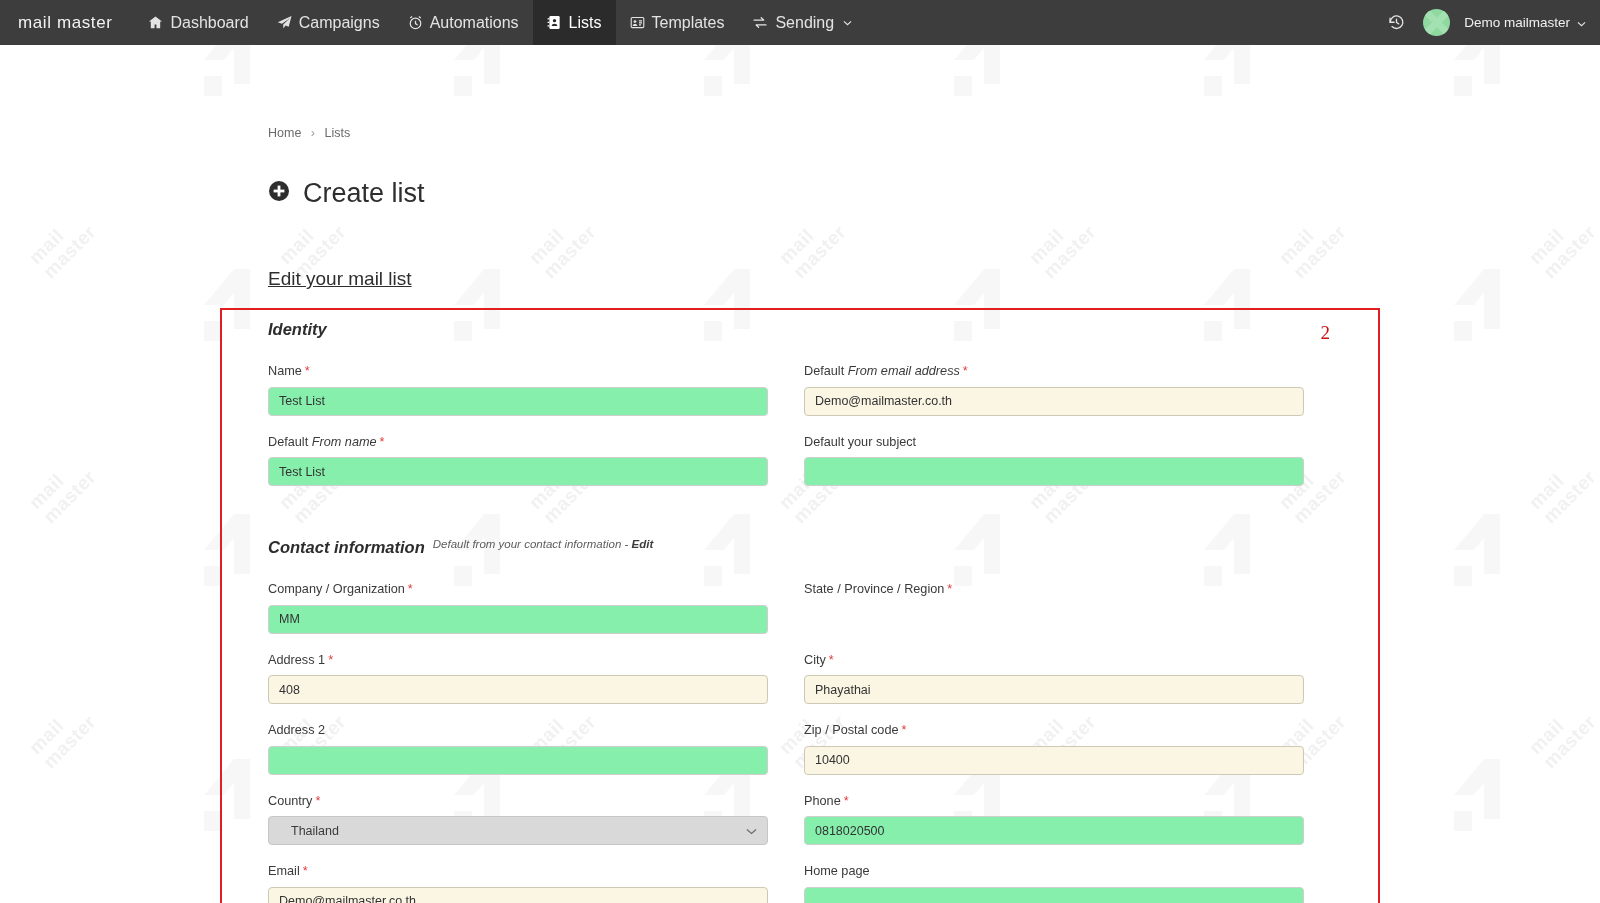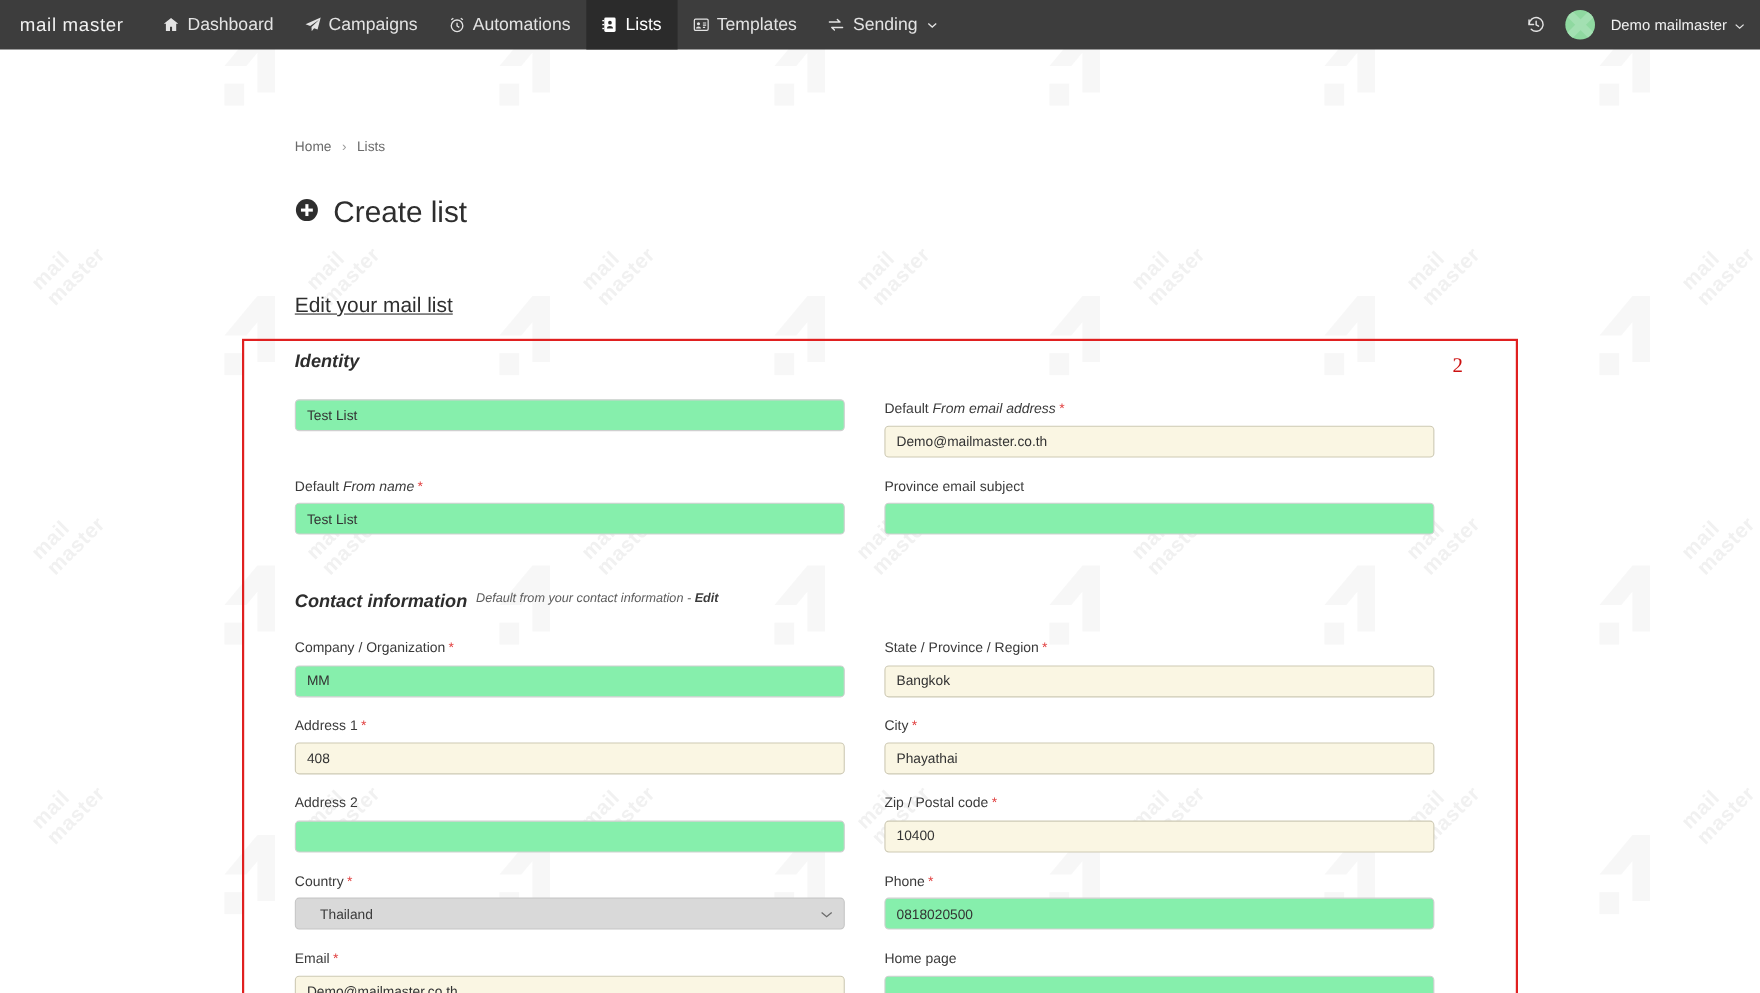--- a/index.html
+++ b/index.html
@@ -550,7 +550,7 @@
     </div>
 
     <div class="grid" id="identity-grid">
-        <div class="field"><input type="text" class="finput" value="Test List" style=""></div>
+        <div class="field"><label class="flabel">Name<span class="req">*</span></label><input type="text" class="finput" value="Test List" style=""></div>
         <div class="field"><label class="flabel">Default <em>From email address</em><span class="req">*</span></label><input type="text" class="finput autofill" value="Demo@mailmaster.co.th" style=""></div>
         <div class="field"><label class="flabel">Default <em>From name</em><span class="req">*</span></label><input type="text" class="finput" value="Test List" style=""></div>
         <div class="field"><label class="flabel">Province email subject</label><input type="text" class="finput" style=""></div>

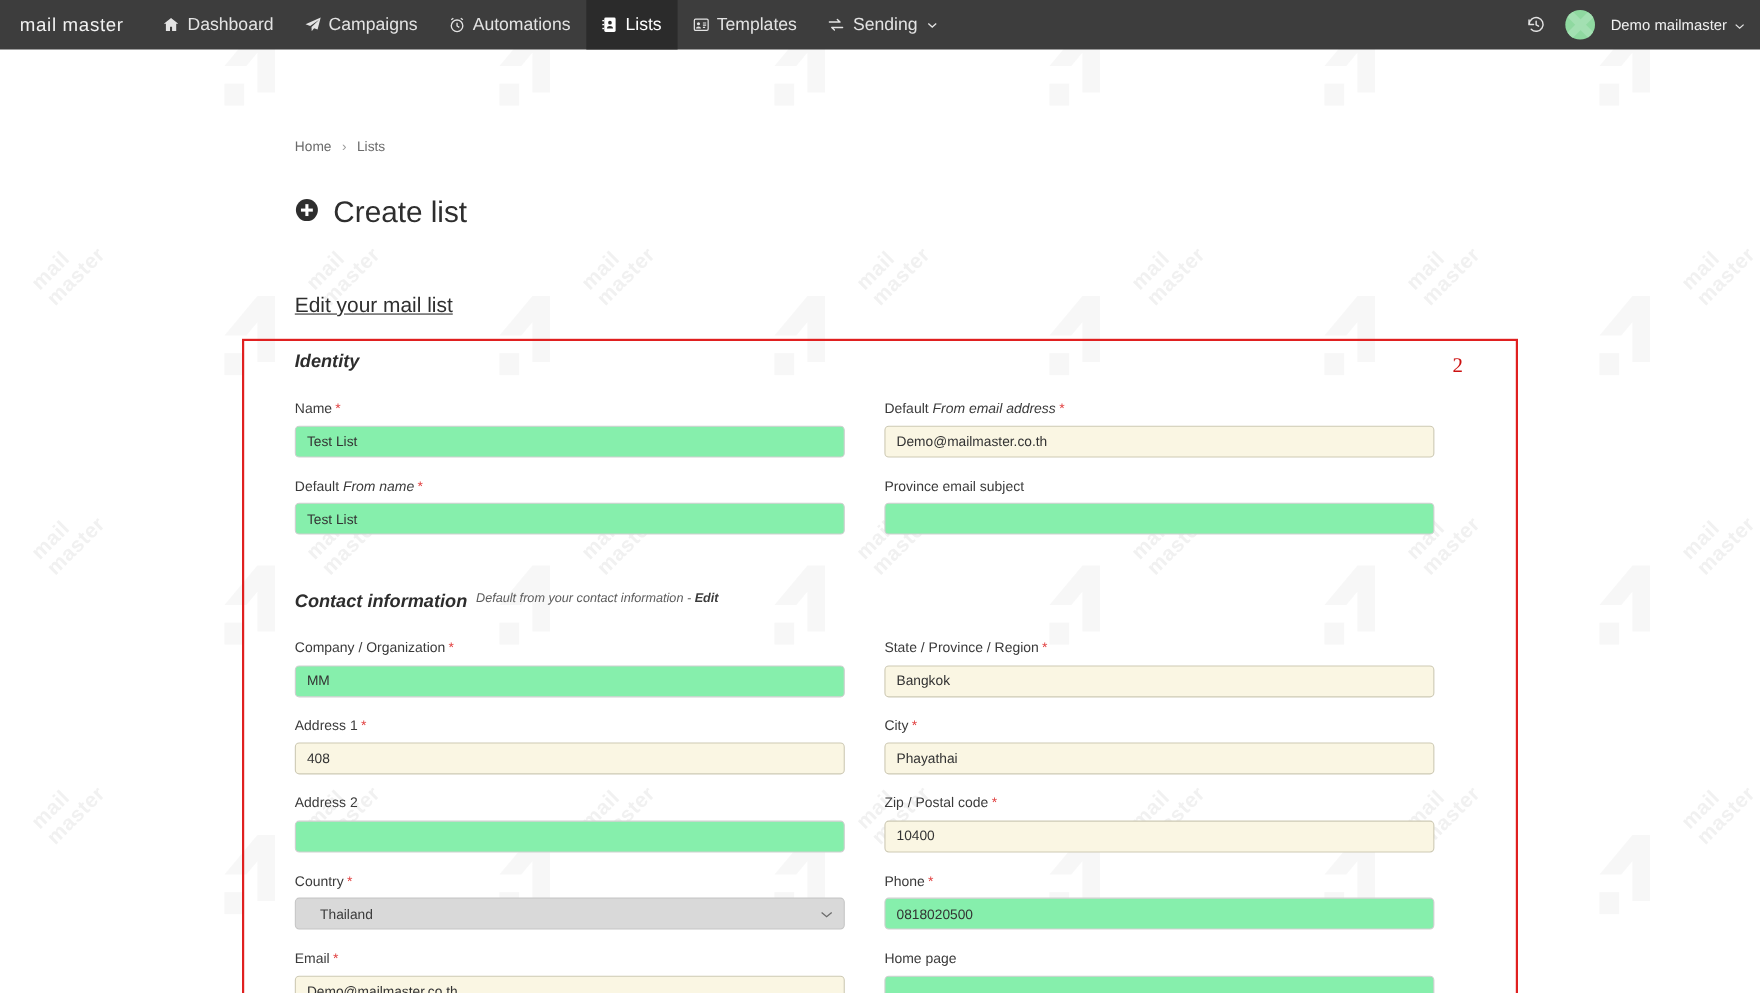--- a/index.html
+++ b/index.html
@@ -553,7 +553,7 @@
         <div class="field"><label class="flabel">Name<span class="req">*</span></label><input type="text" class="finput" value="Test List" style=""></div>
         <div class="field"><label class="flabel">Default <em>From email address</em><span class="req">*</span></label><input type="text" class="finput autofill" value="Demo@mailmaster.co.th" style=""></div>
         <div class="field"><label class="flabel">Default <em>From name</em><span class="req">*</span></label><input type="text" class="finput" value="Test List" style=""></div>
-        <div class="field"><label class="flabel">Province email subject</label><input type="text" class="finput" style=""></div>
+        <div class="field"><label class="flabel">Default your subject</label><input type="text" class="finput" style=""></div>
       </div>
 
     <div class="spacer-block"></div>

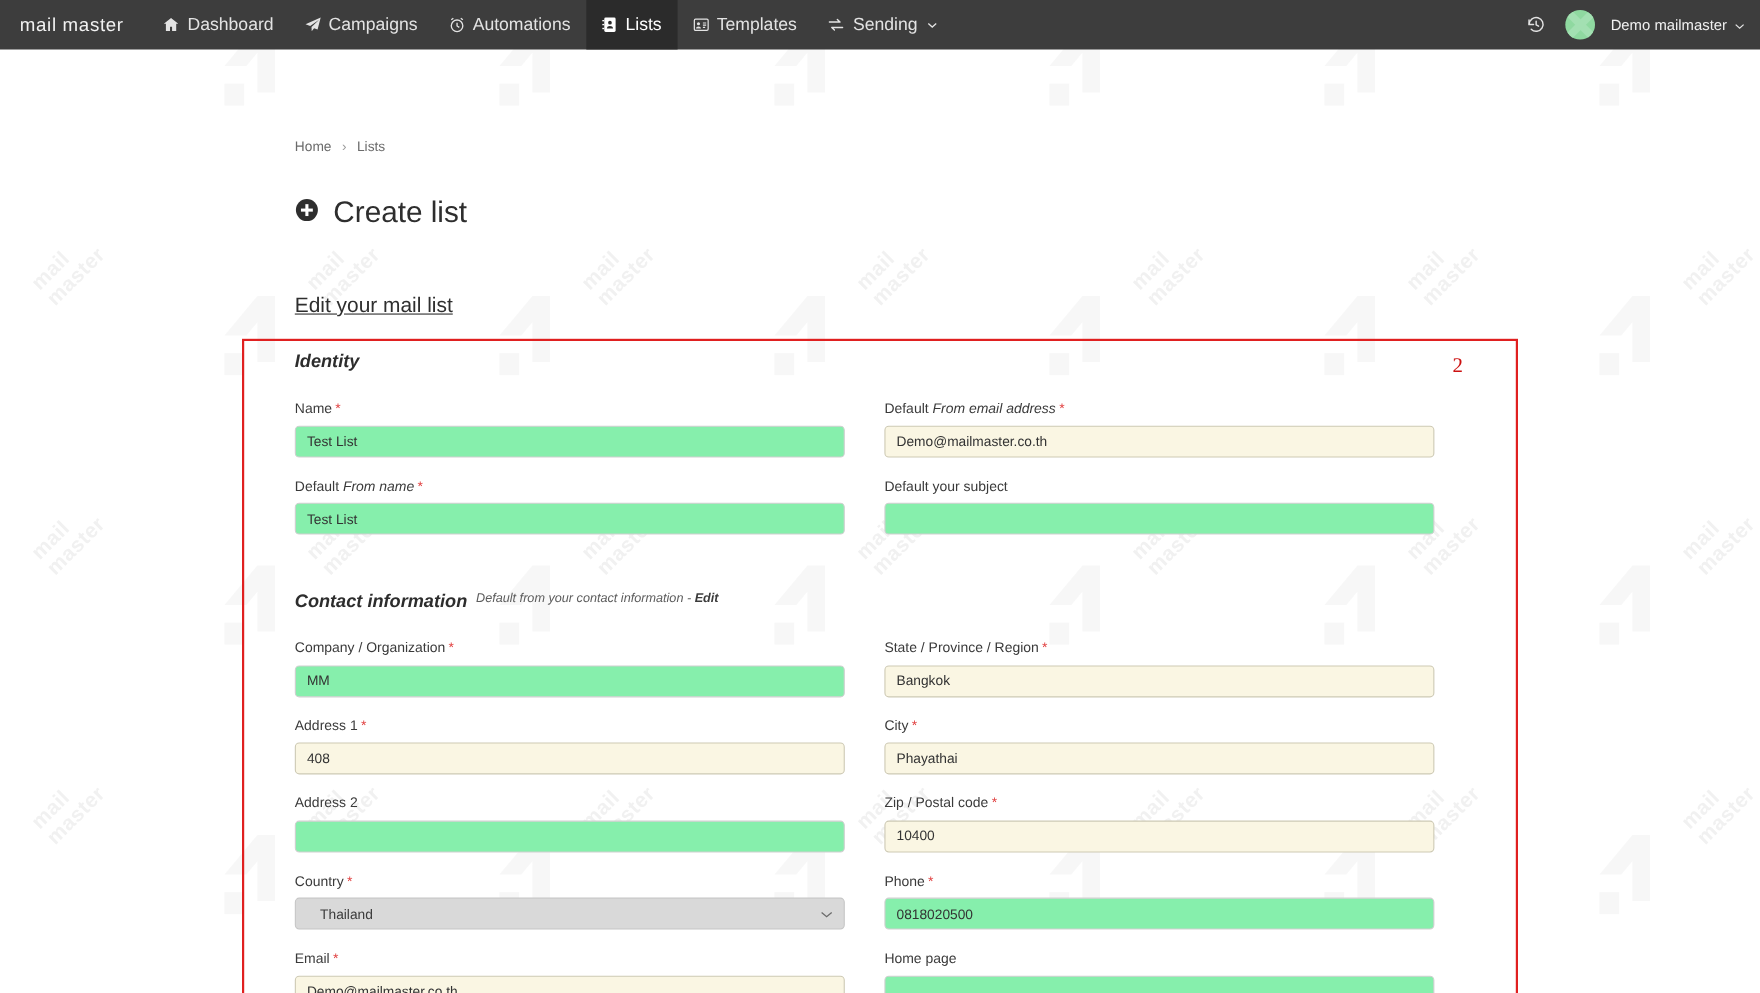--- a/index.html
+++ b/index.html
@@ -567,7 +567,7 @@
 
     <div class="grid" id="contact-grid">
         <div class="field"><label class="flabel">Company / Organization<span class="req">*</span></label><input type="text" class="finput" value="MM" style=""></div>
-        <div class="field"><label class="flabel">State / Province / Region<span class="req">*</span></label><input type="text" class="finput autofill" value="Bangkok" style=""></div>
+        <div class="field"><label class="flabel">State / Province / Region<span class="req">*</span></label></div>
         <div class="field"><label class="flabel">Address 1<span class="req">*</span></label><input type="text" class="finput autofill" value="408" style=""></div>
         <div class="field"><label class="flabel">City<span class="req">*</span></label><input type="text" class="finput autofill" value="Phayathai" style=""></div>
         <div class="field"><label class="flabel">Address 2</label><input type="text" class="finput" style=""></div>

